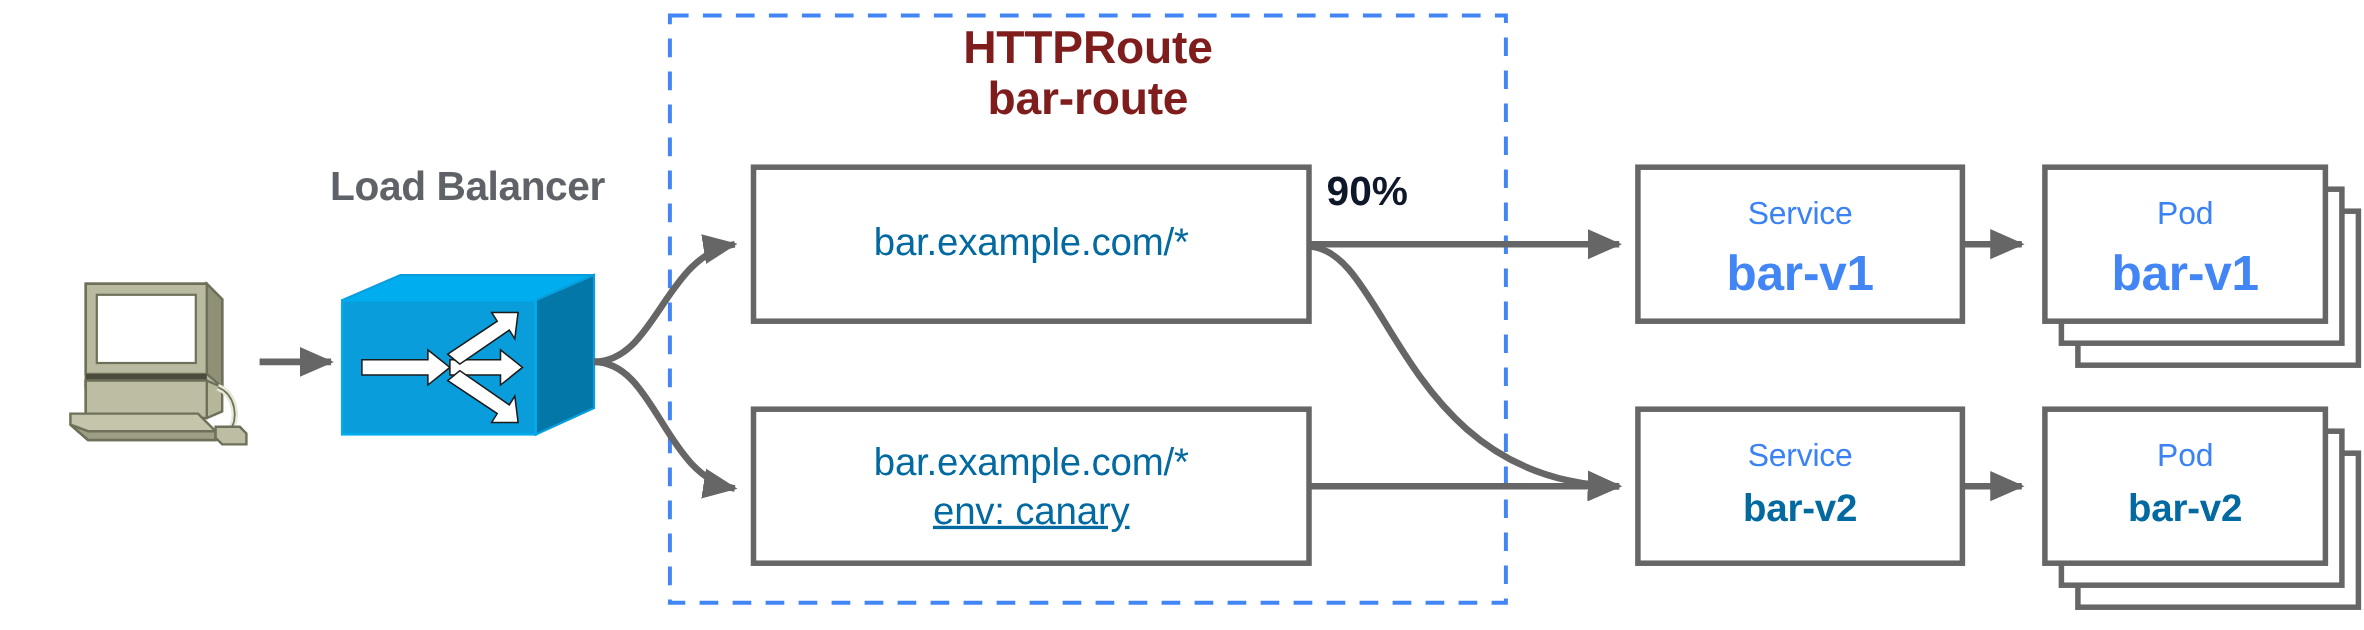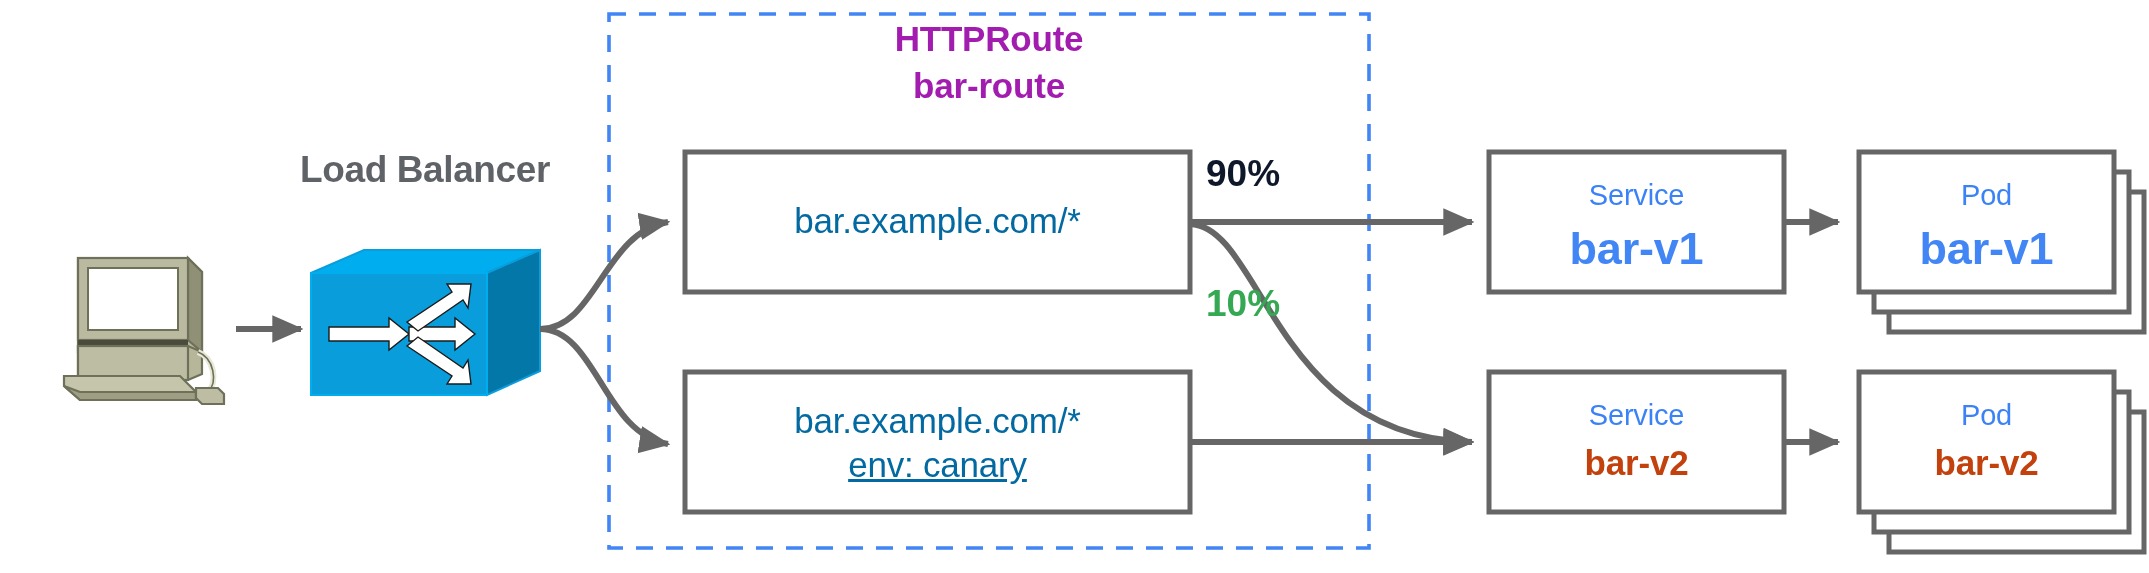--- a/index.html
+++ b/index.html
@@ -60,9 +60,9 @@
     letter-spacing: -0.2px;
   }
   .route-title {
-    color: #a21caf;
+    color: #7f1d1d;
     font-weight: bold;
-    font-size: 35px;
+    font-size: 42px;
     letter-spacing: -0.2px;
   }
   .pct-blue {

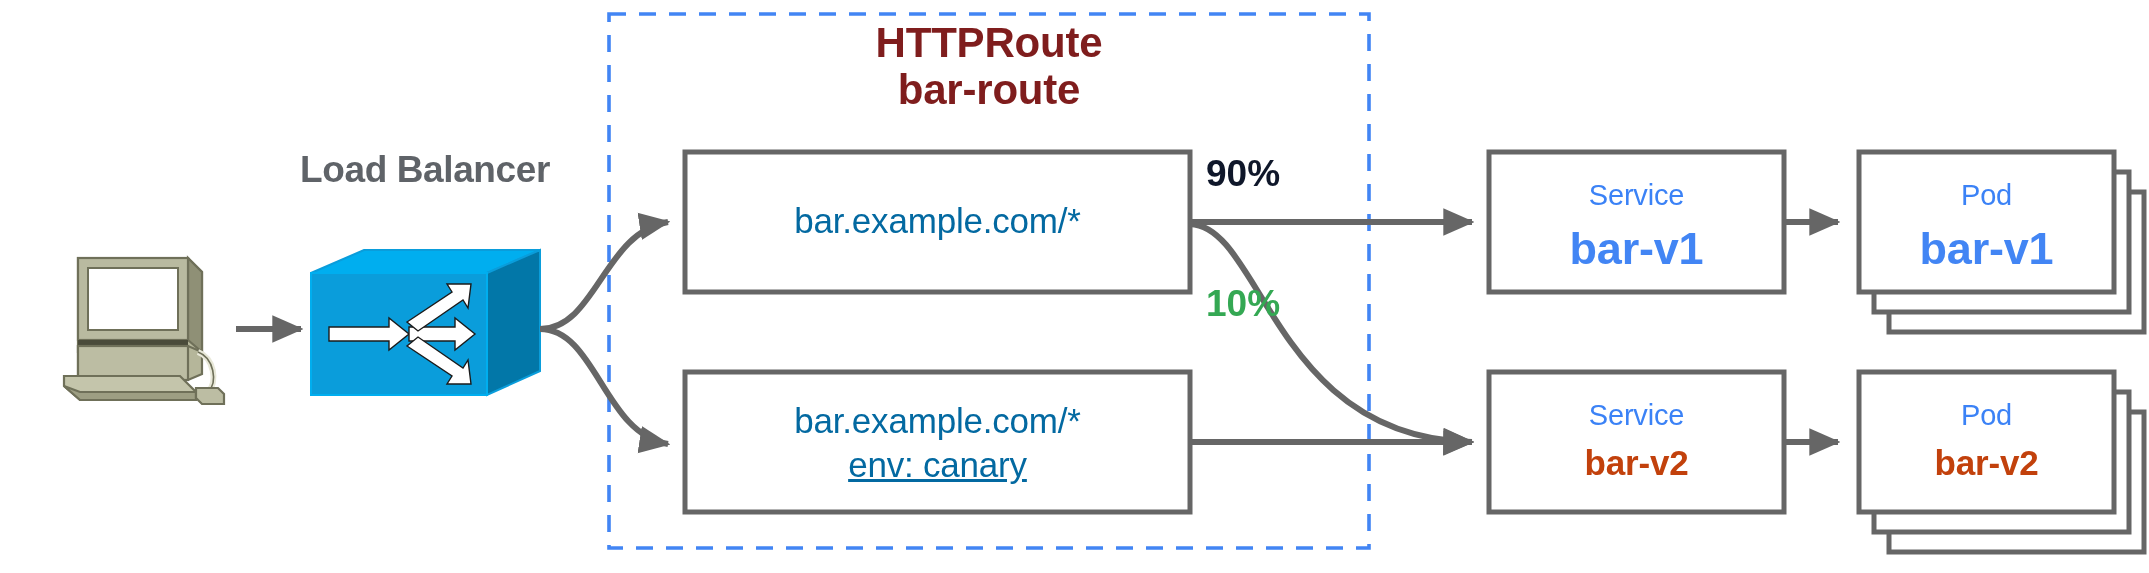--- a/index.html
+++ b/index.html
@@ -175,7 +175,6 @@
   <div class="lbl route-txt" style="left:685px; top:444px; width:505px;text-decoration:underline;">env: canary</div>
 
   <div class="lbl pct-blue" style="left:1206px; top:152px; width:140px; text-align:left;">90%</div>
-  <div class="lbl pct-green" style="left:1206px; top:282px; width:140px; text-align:left;">10%</div>
 
   <div class="lbl box-head" style="left:1489px; top:178px; width:295px;">Service</div>
   <div class="lbl box-sub-blue" style="left:1489px; top:222px; width:295px;">bar-v1</div>

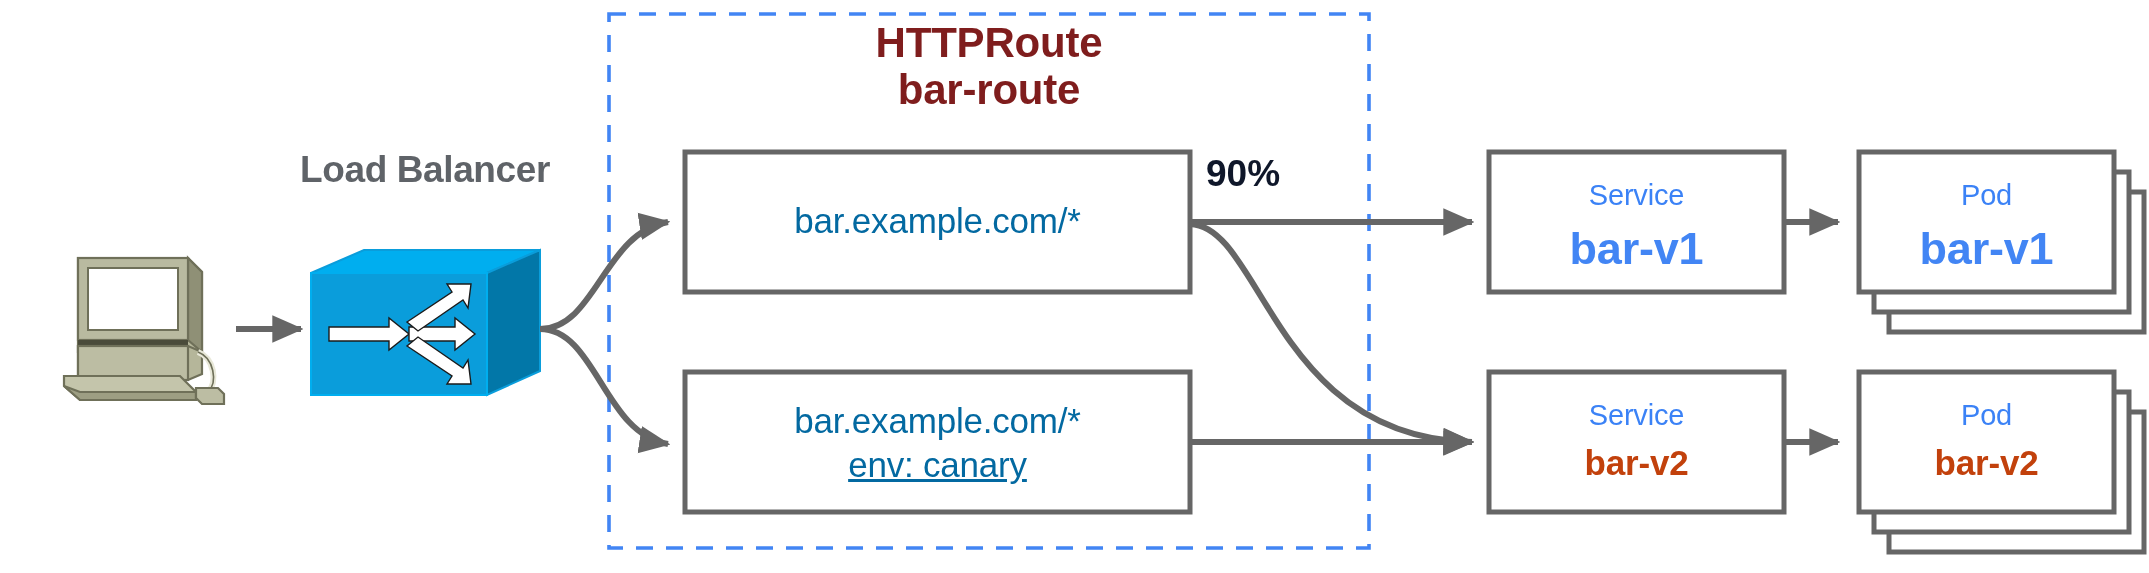--- a/index.html
+++ b/index.html
@@ -54,7 +54,7 @@
     letter-spacing: -0.2px;
   }
   .box-sub-green {
-    color: #c2410c;
+    color: #0369a1;
     font-weight: bold;
     font-size: 35px;
     letter-spacing: -0.2px;

